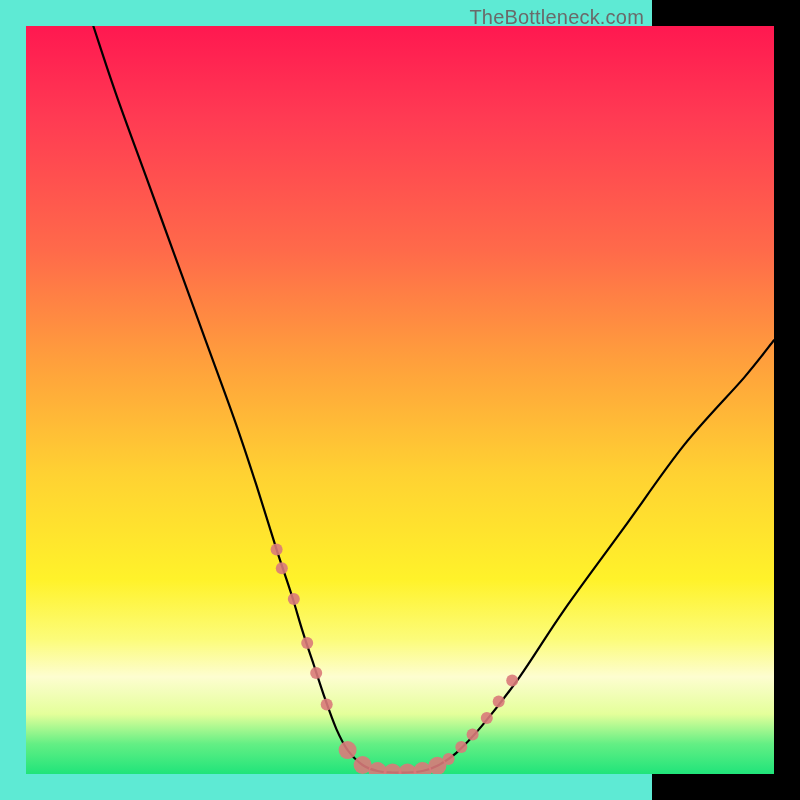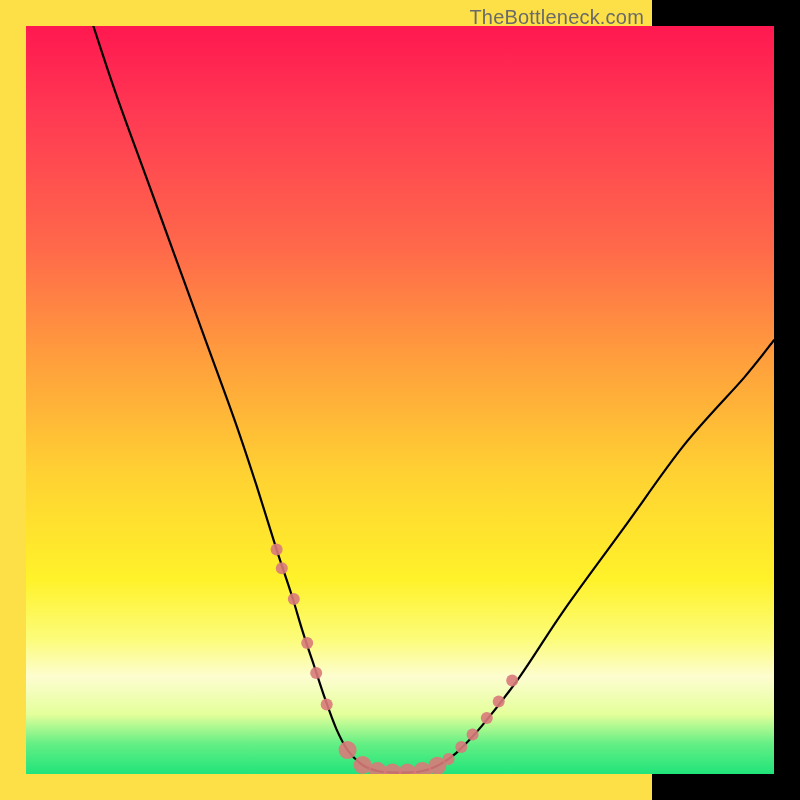--- a/index.html
+++ b/index.html
@@ -15,7 +15,7 @@
     position: relative;
     width: 652px;
     height: 800px;
-    background: #fde047;
+    background: #5eead4;
   }
   #plot-area {
     position: absolute;

